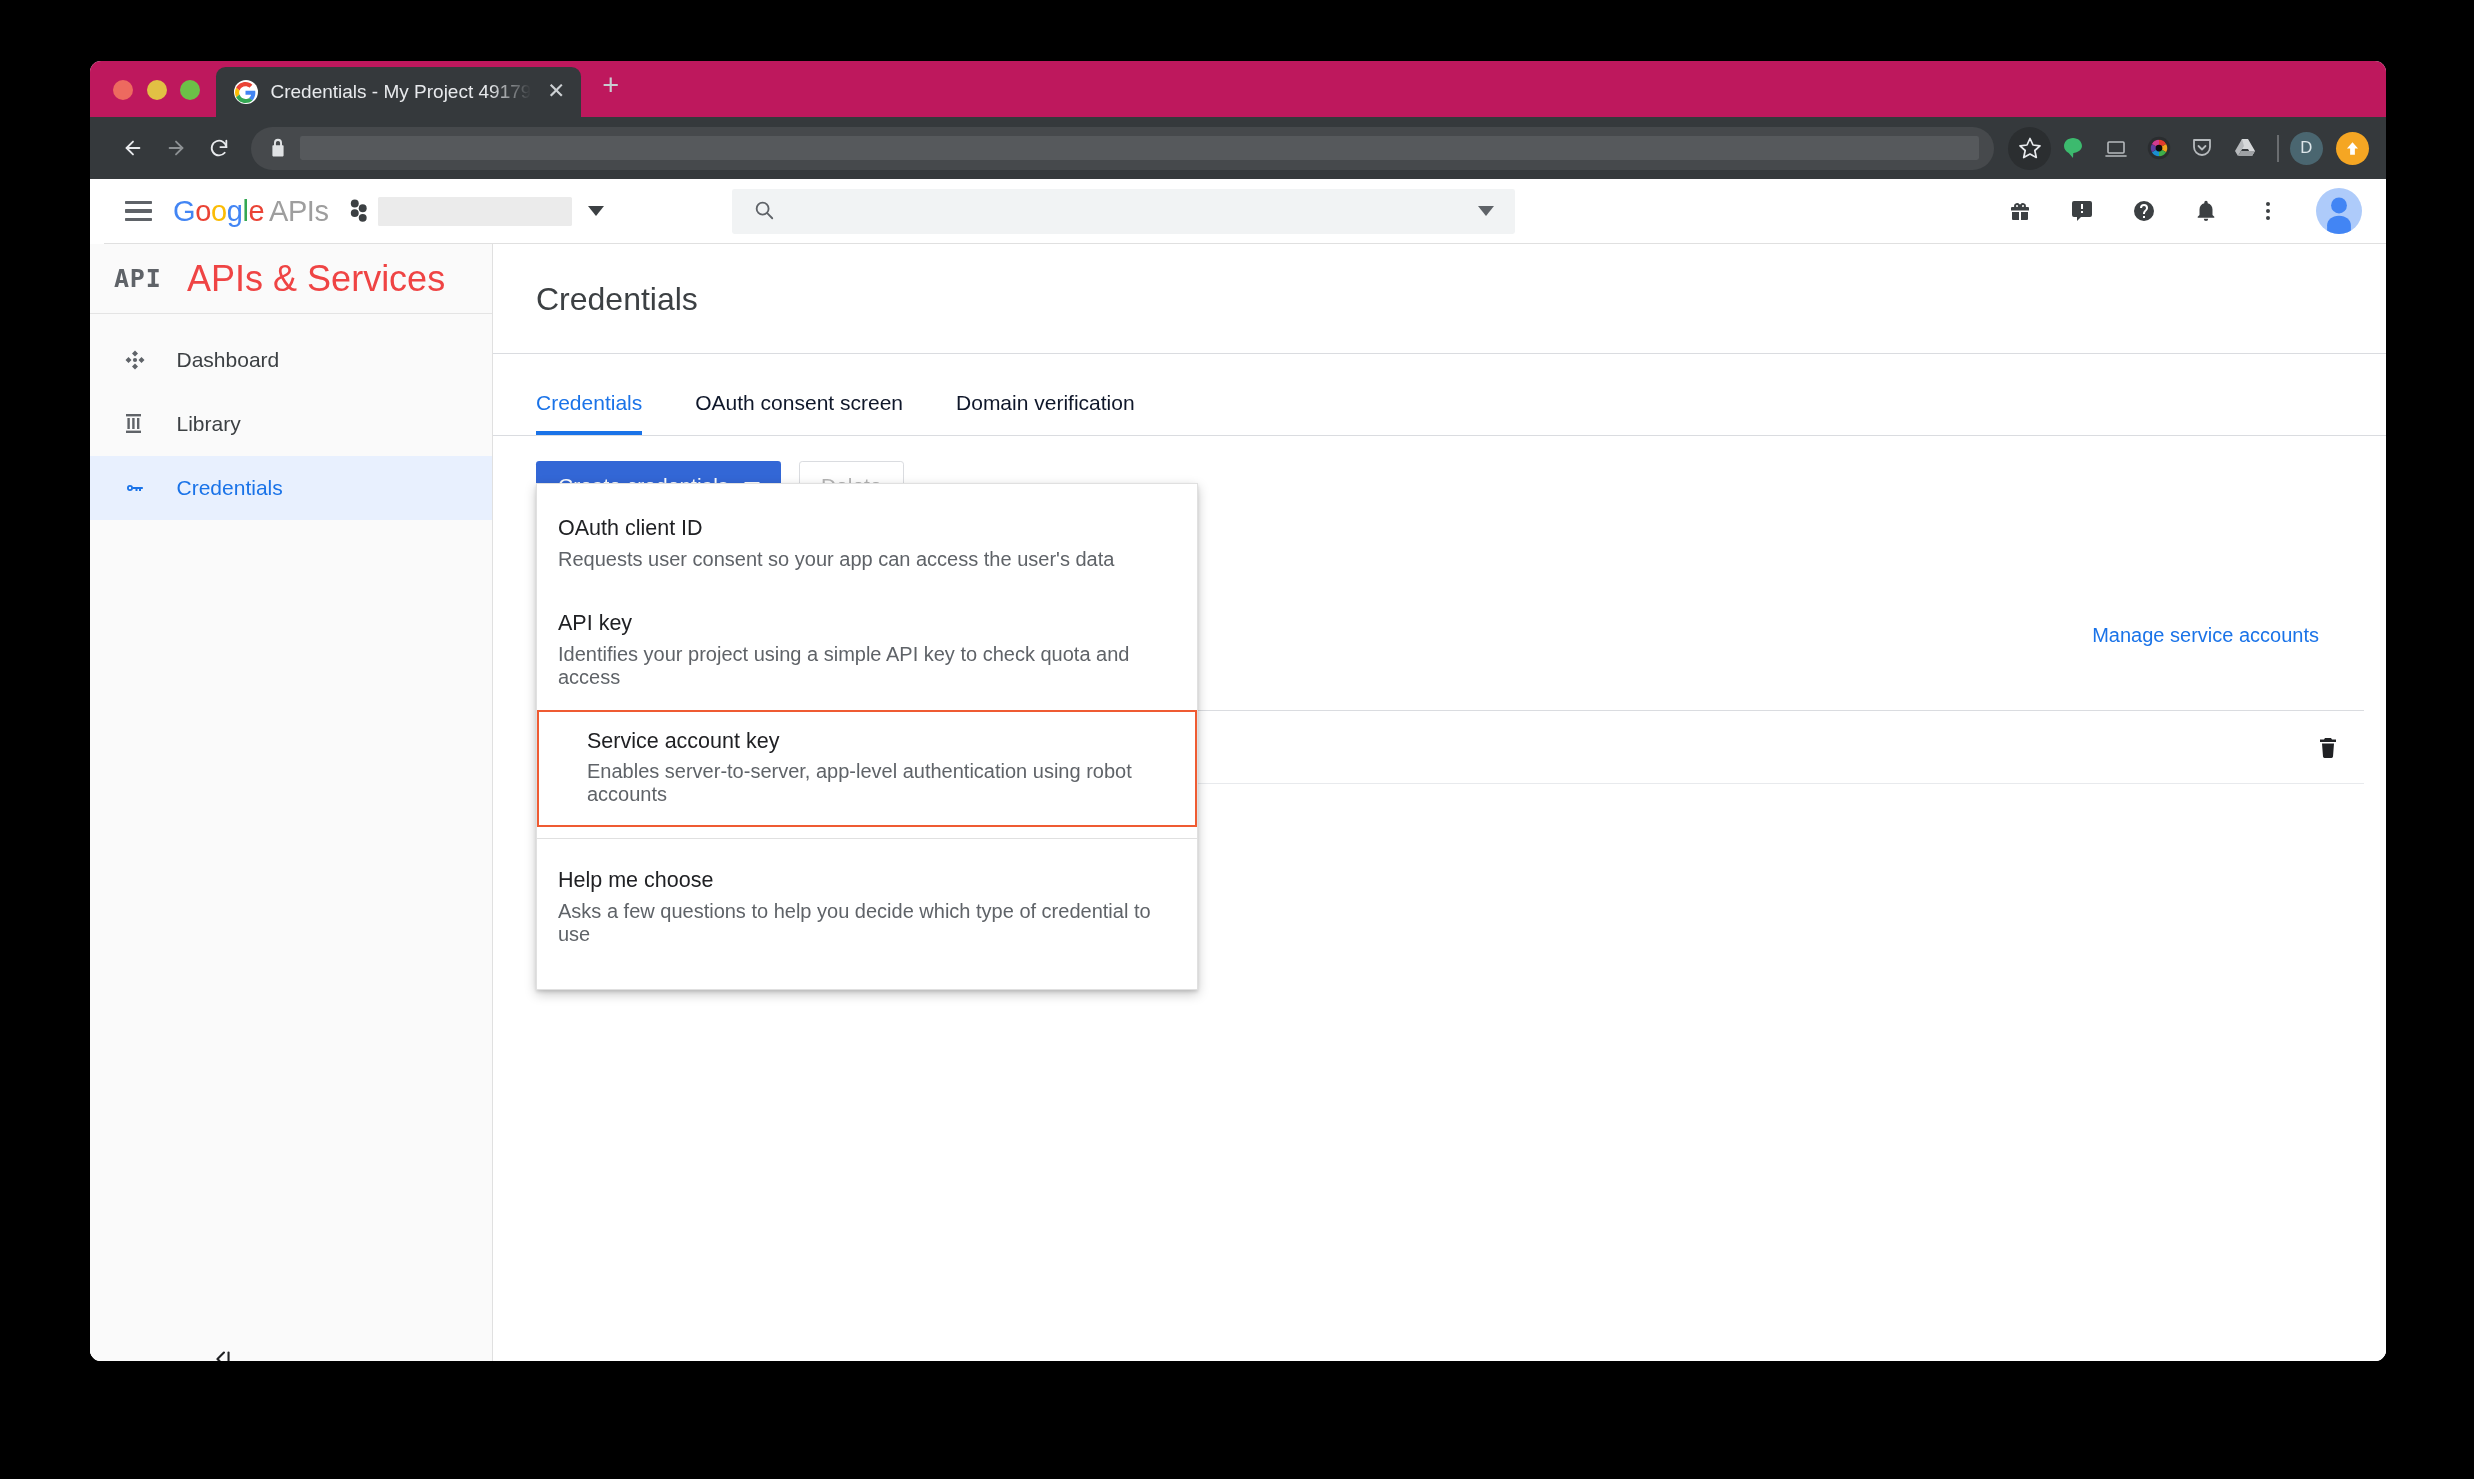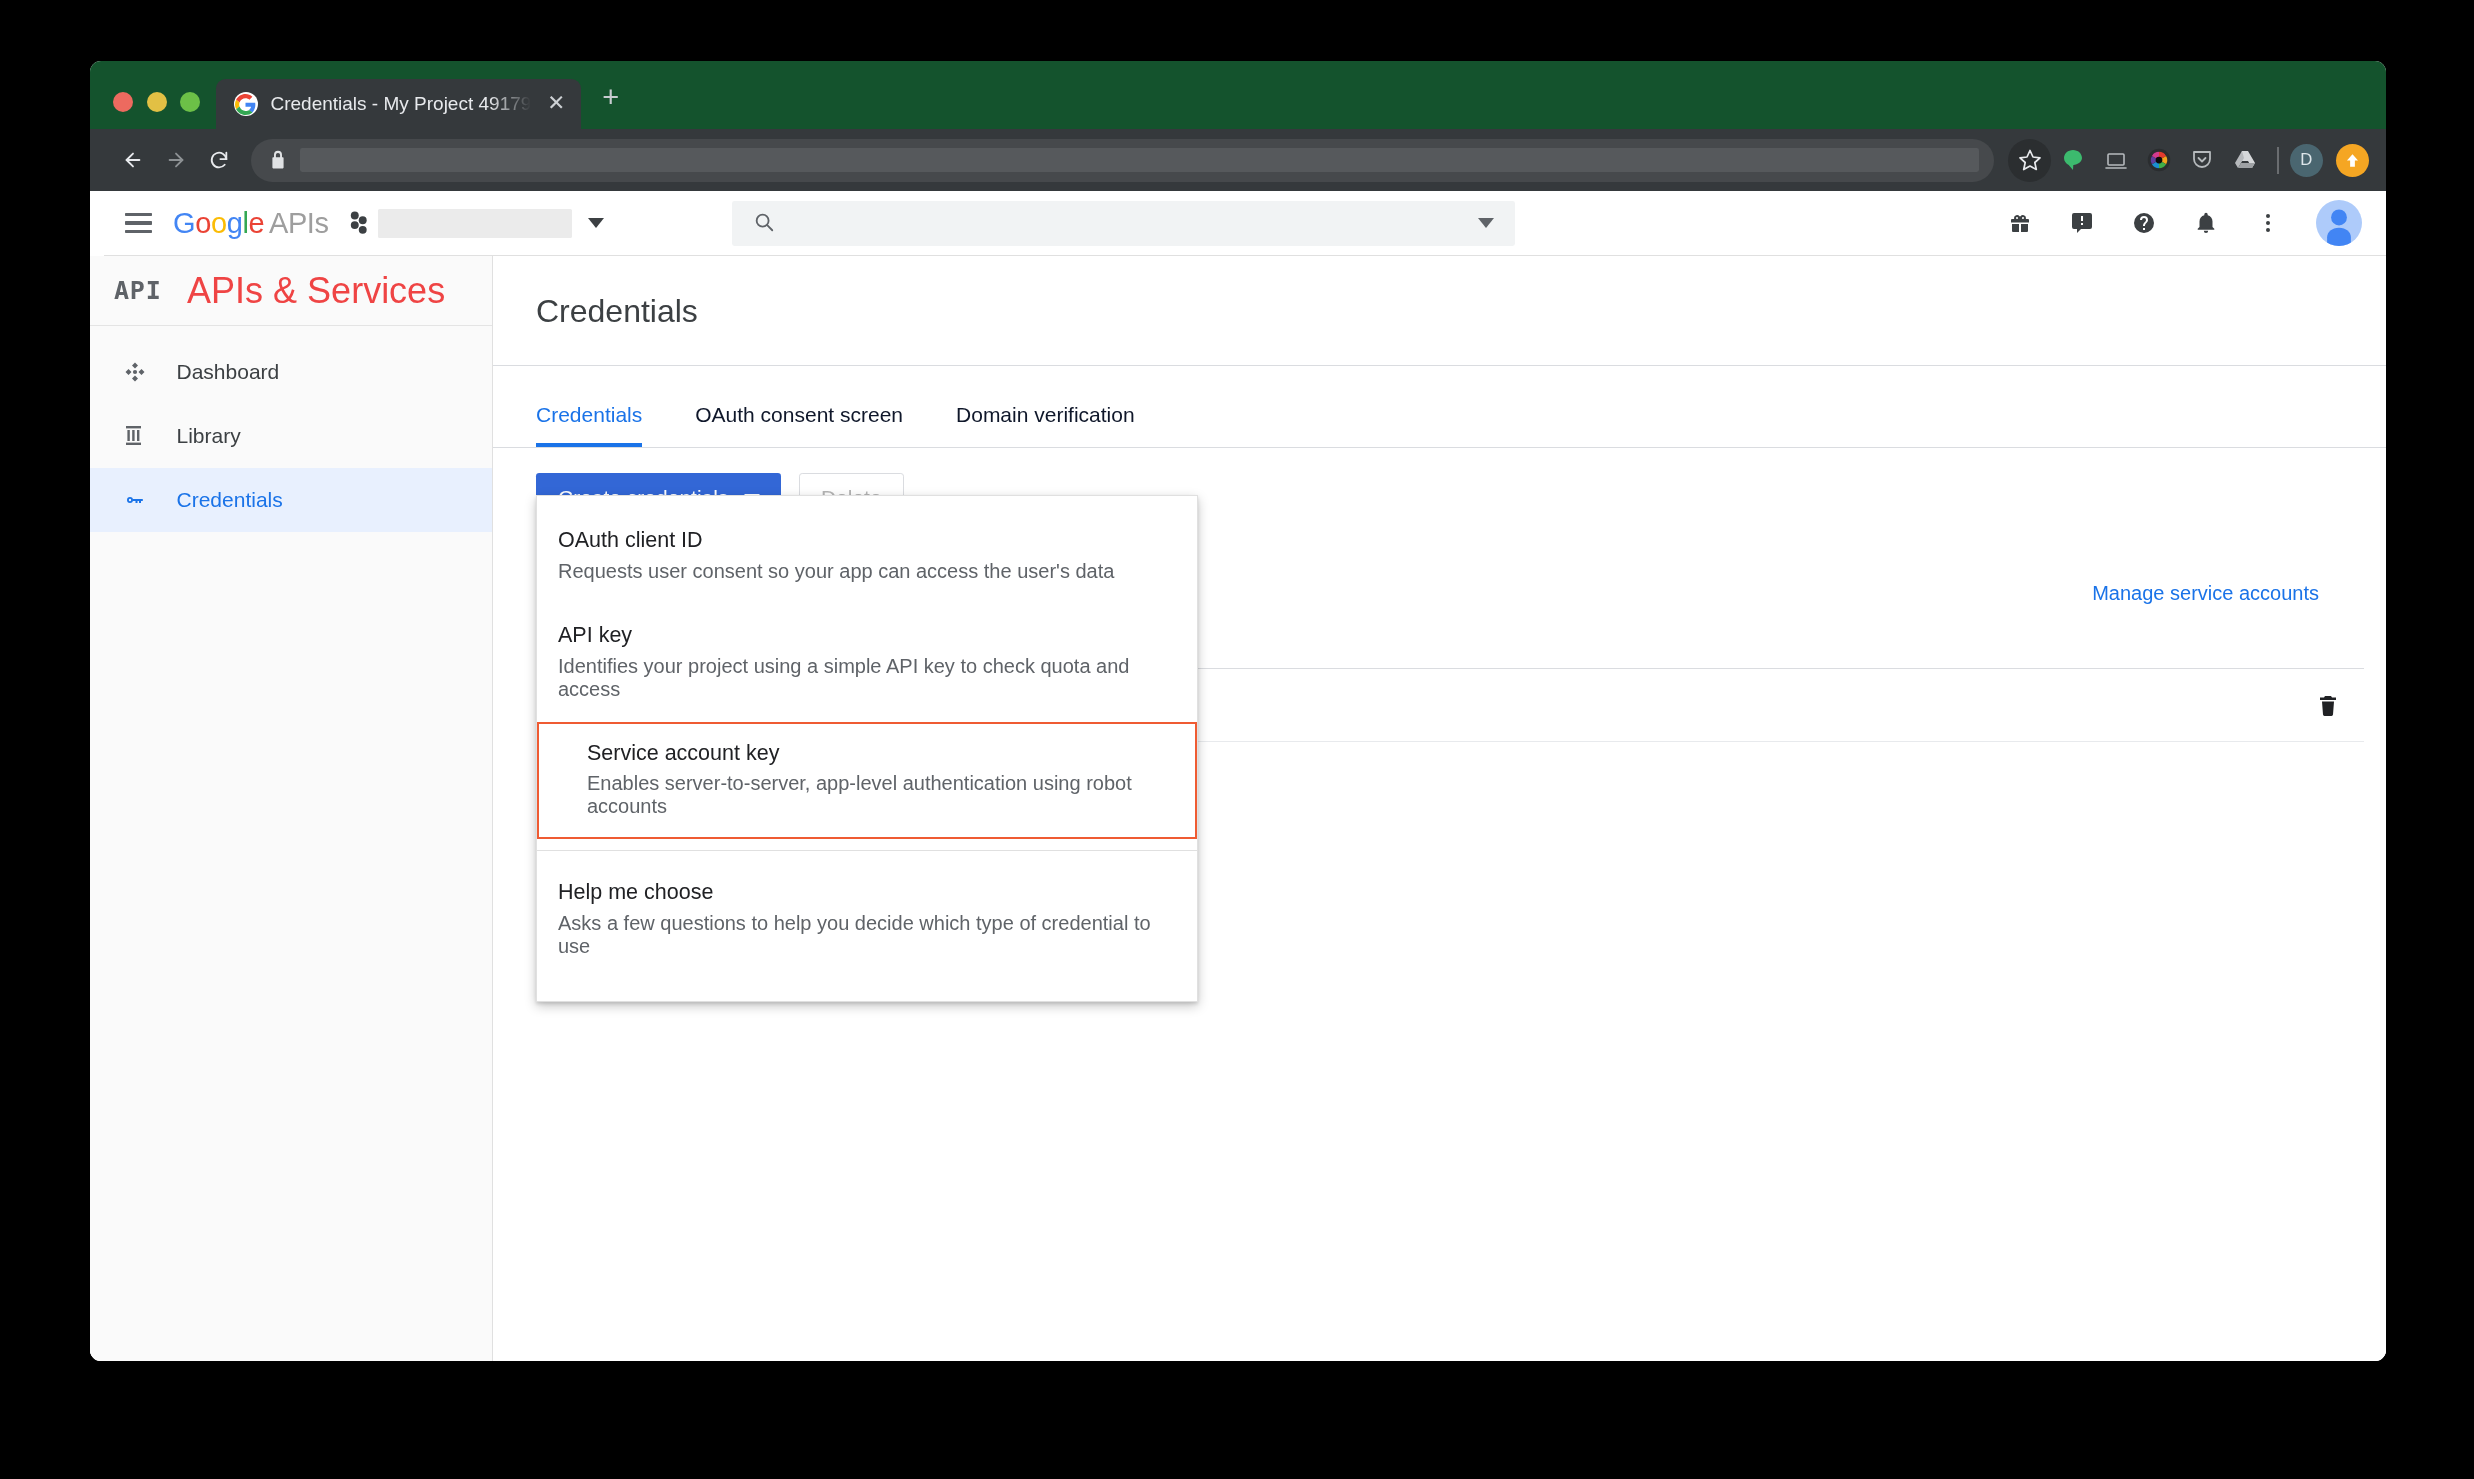--- a/index.html
+++ b/index.html
@@ -24,8 +24,8 @@
   
   #tab-strip {
     position: relative;
-    height: 68px;
-    background: #14532d;
+    height: 56px;
+    background: #be185d;
     display: flex;
     align-items: flex-end;
   }

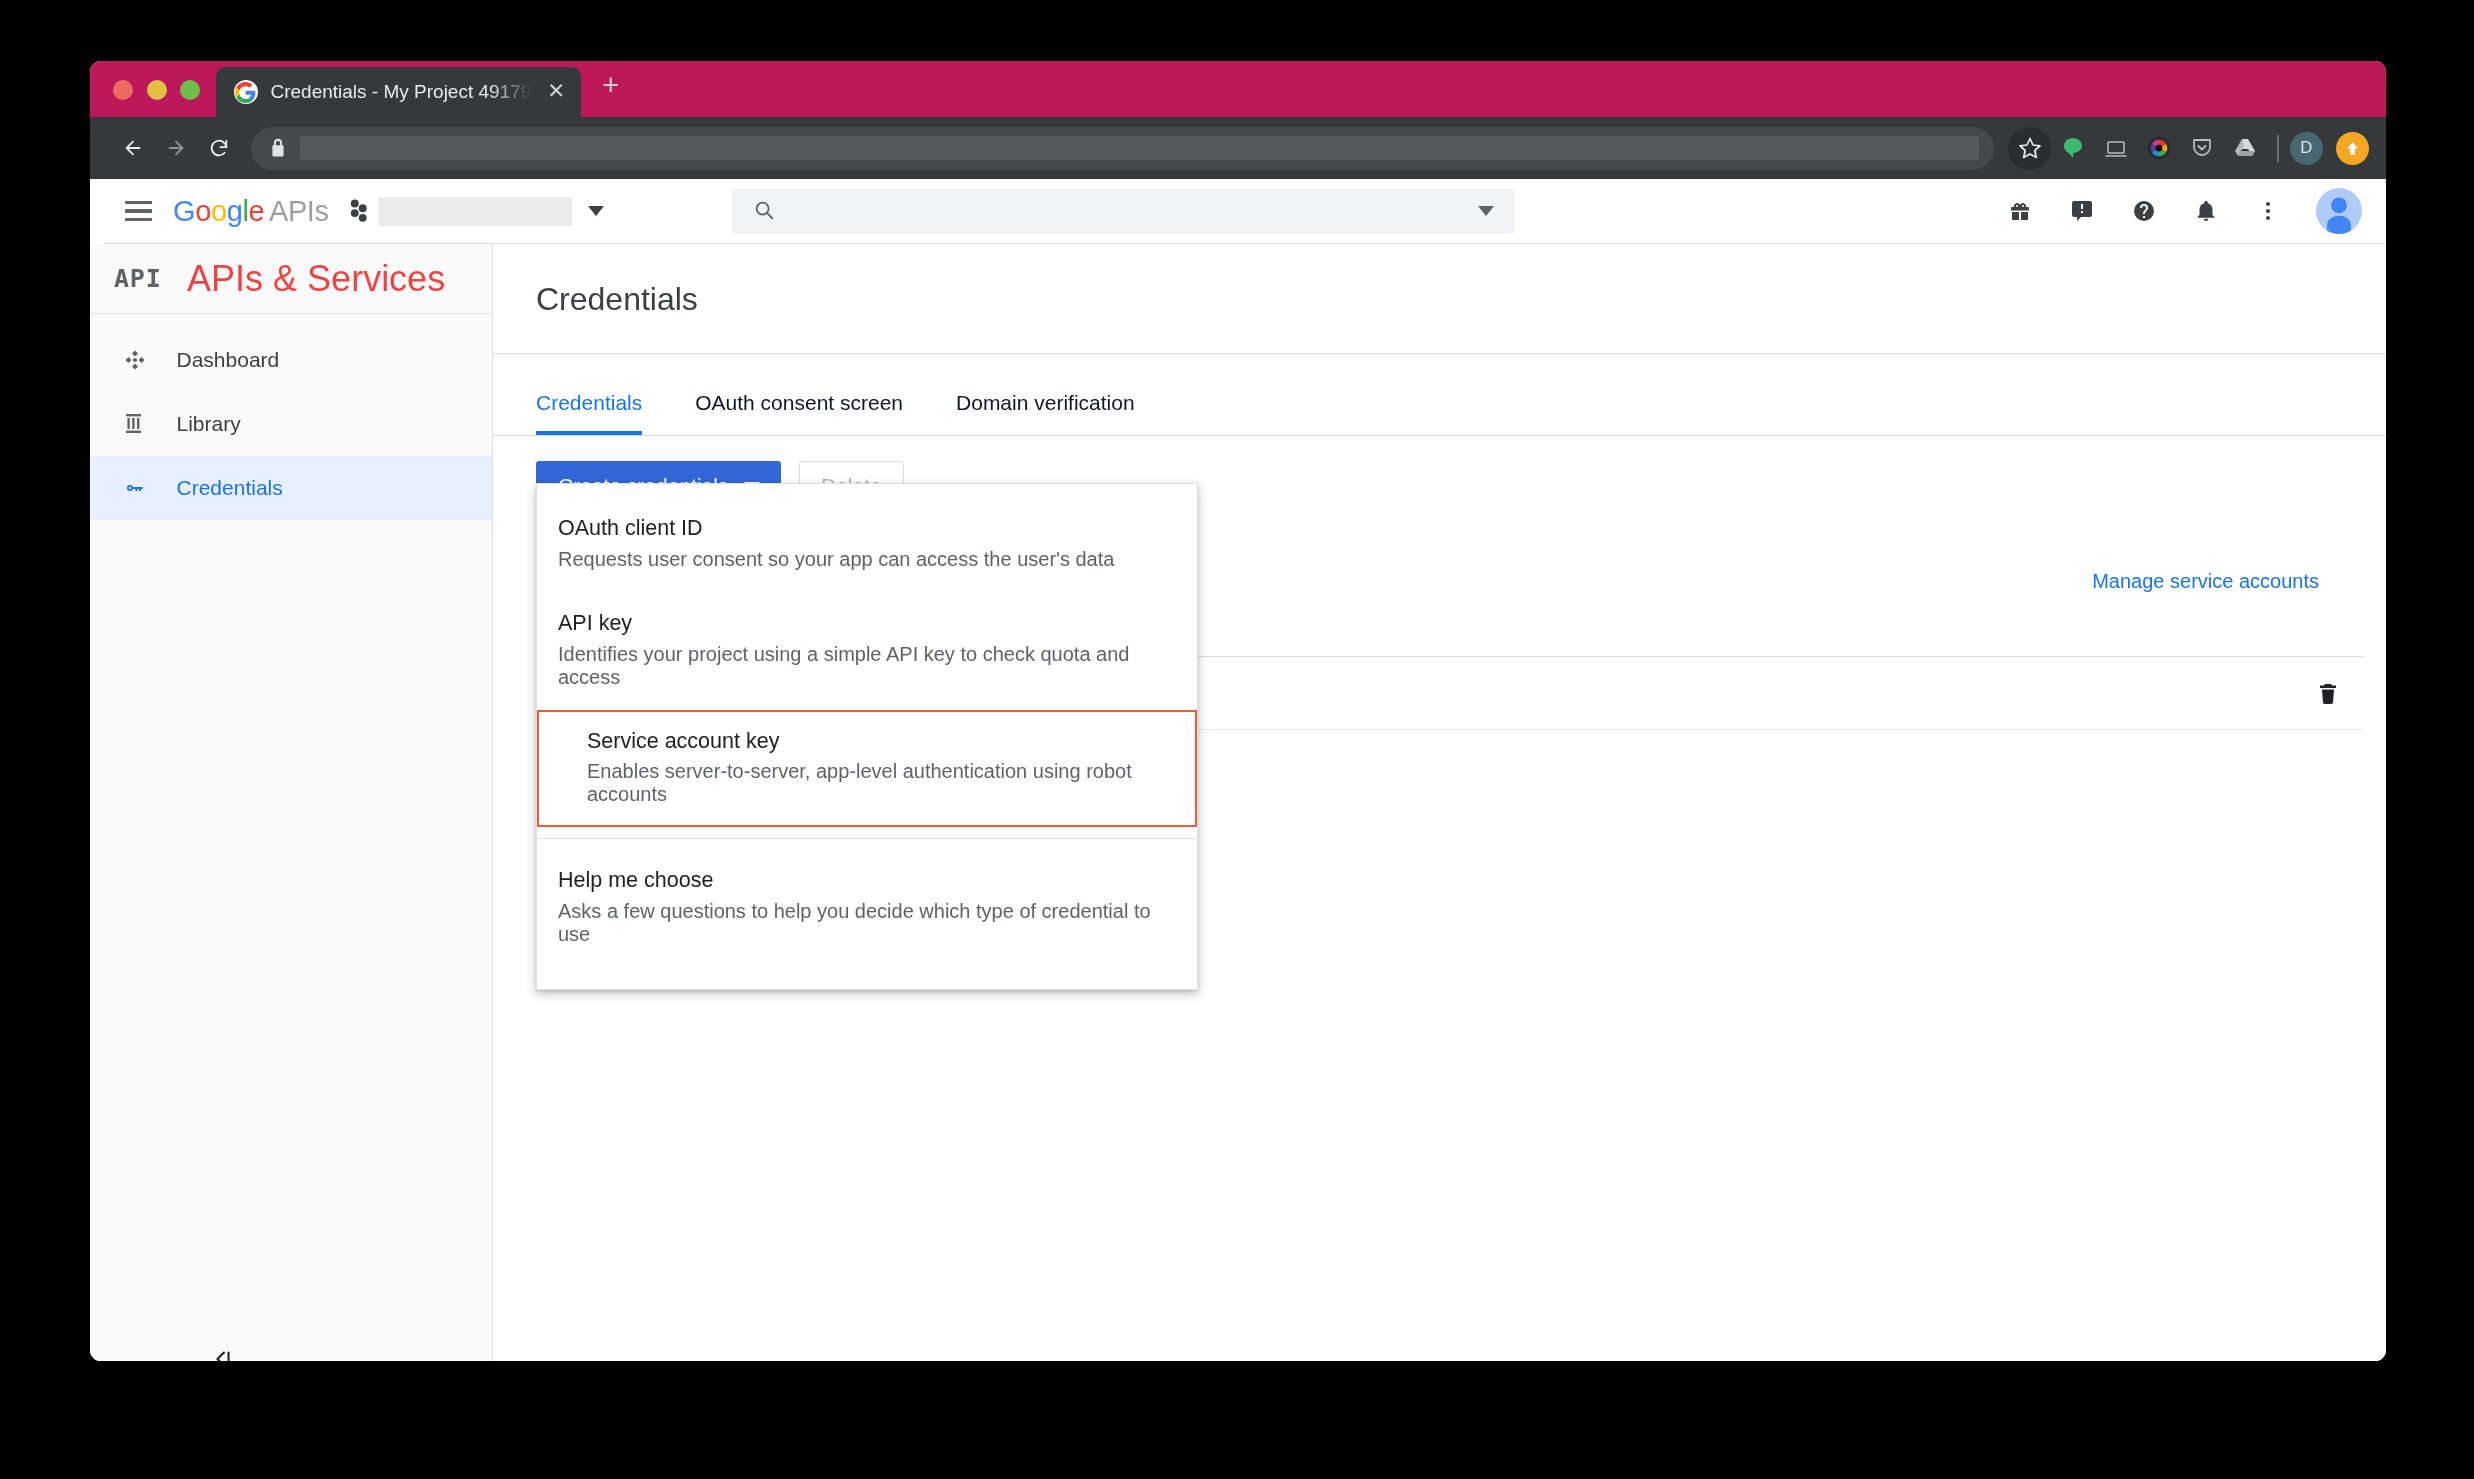--- a/index.html
+++ b/index.html
@@ -262,7 +262,7 @@
   #auth-desc a { color: #1a73e8; text-decoration: none; }
   #manage-link-row {
     display: flex; justify-content: flex-end;
-    padding-right: 67px;  align-items: center;
+    padding-right: 67px; margin-top: 54px; align-items: center;
   }
   #manage-service-accounts { color: #1a73e8; font-size: 20px; text-decoration: none; cursor: pointer; }
   #sa-table { margin-top: 22px; padding-right: 22px; }

